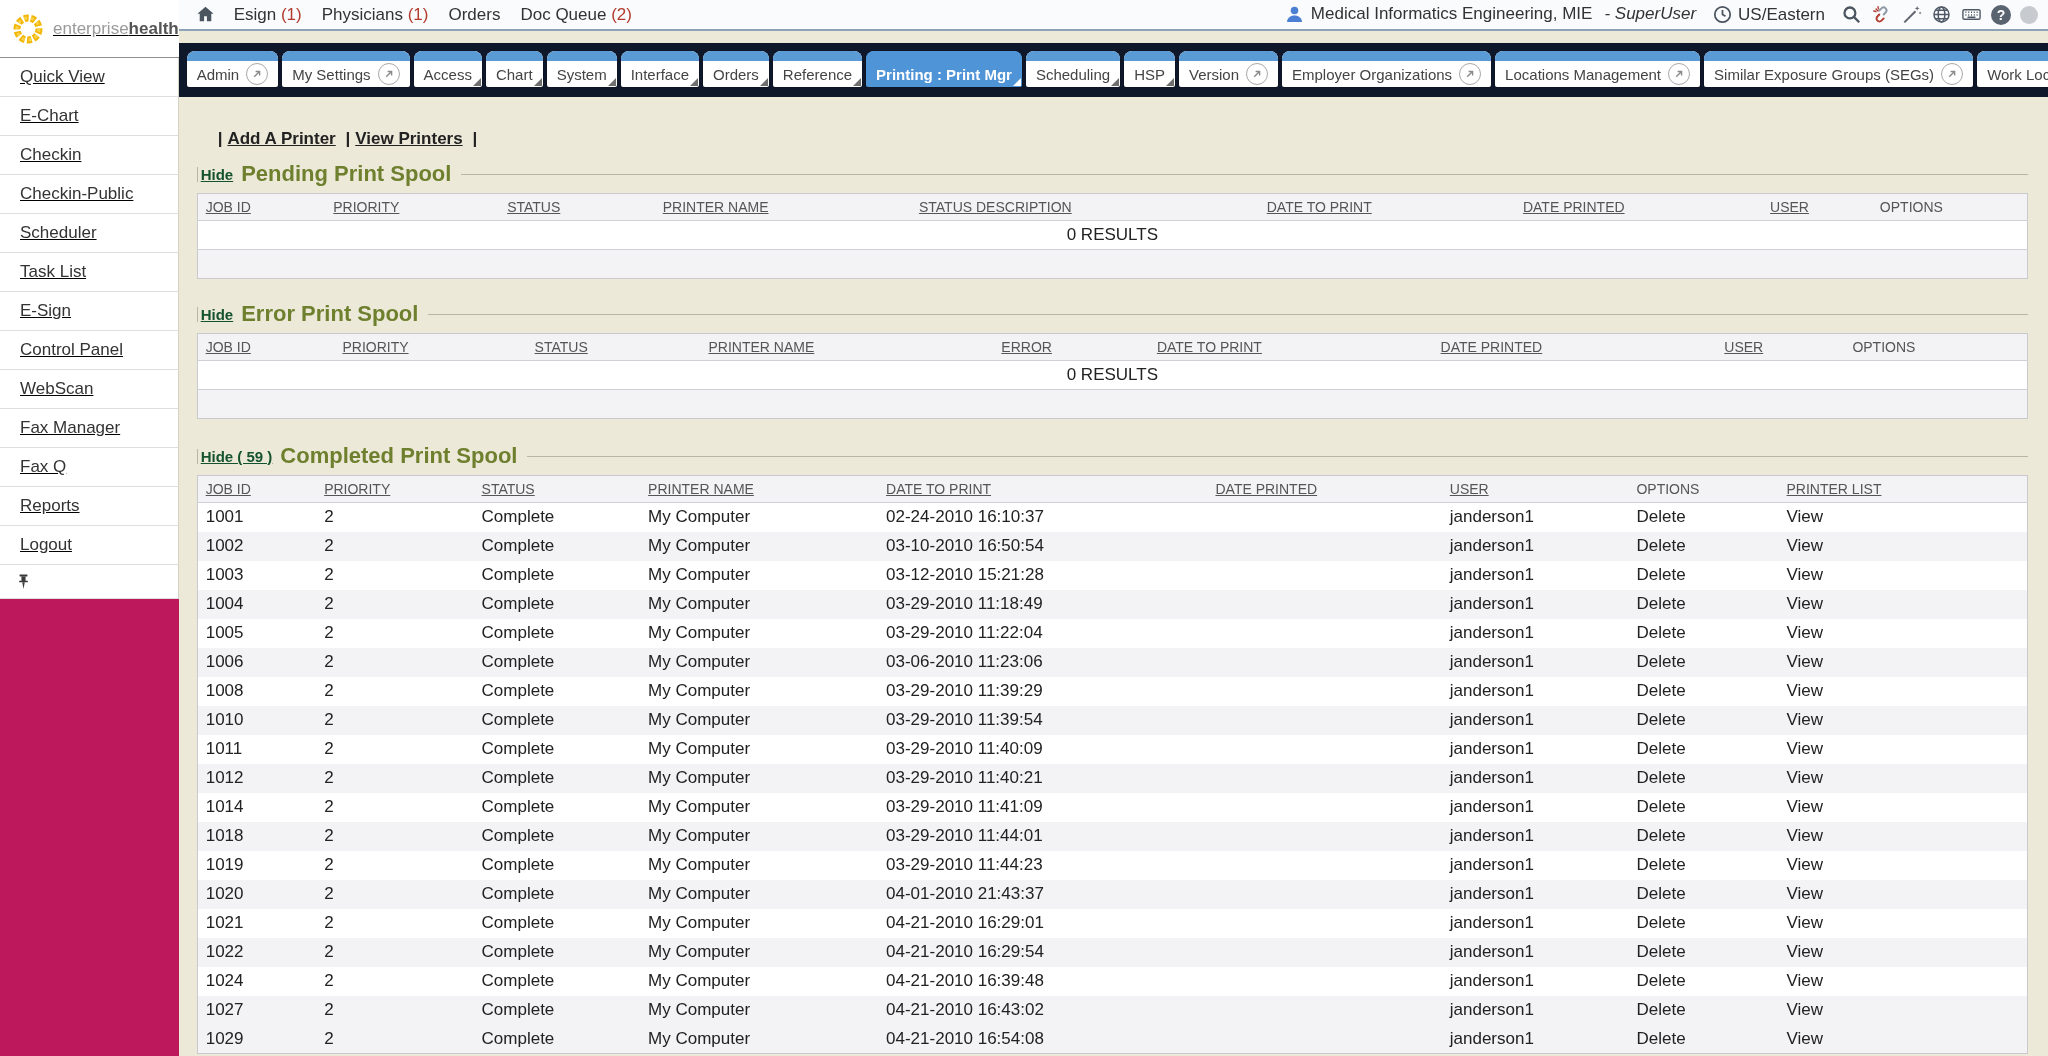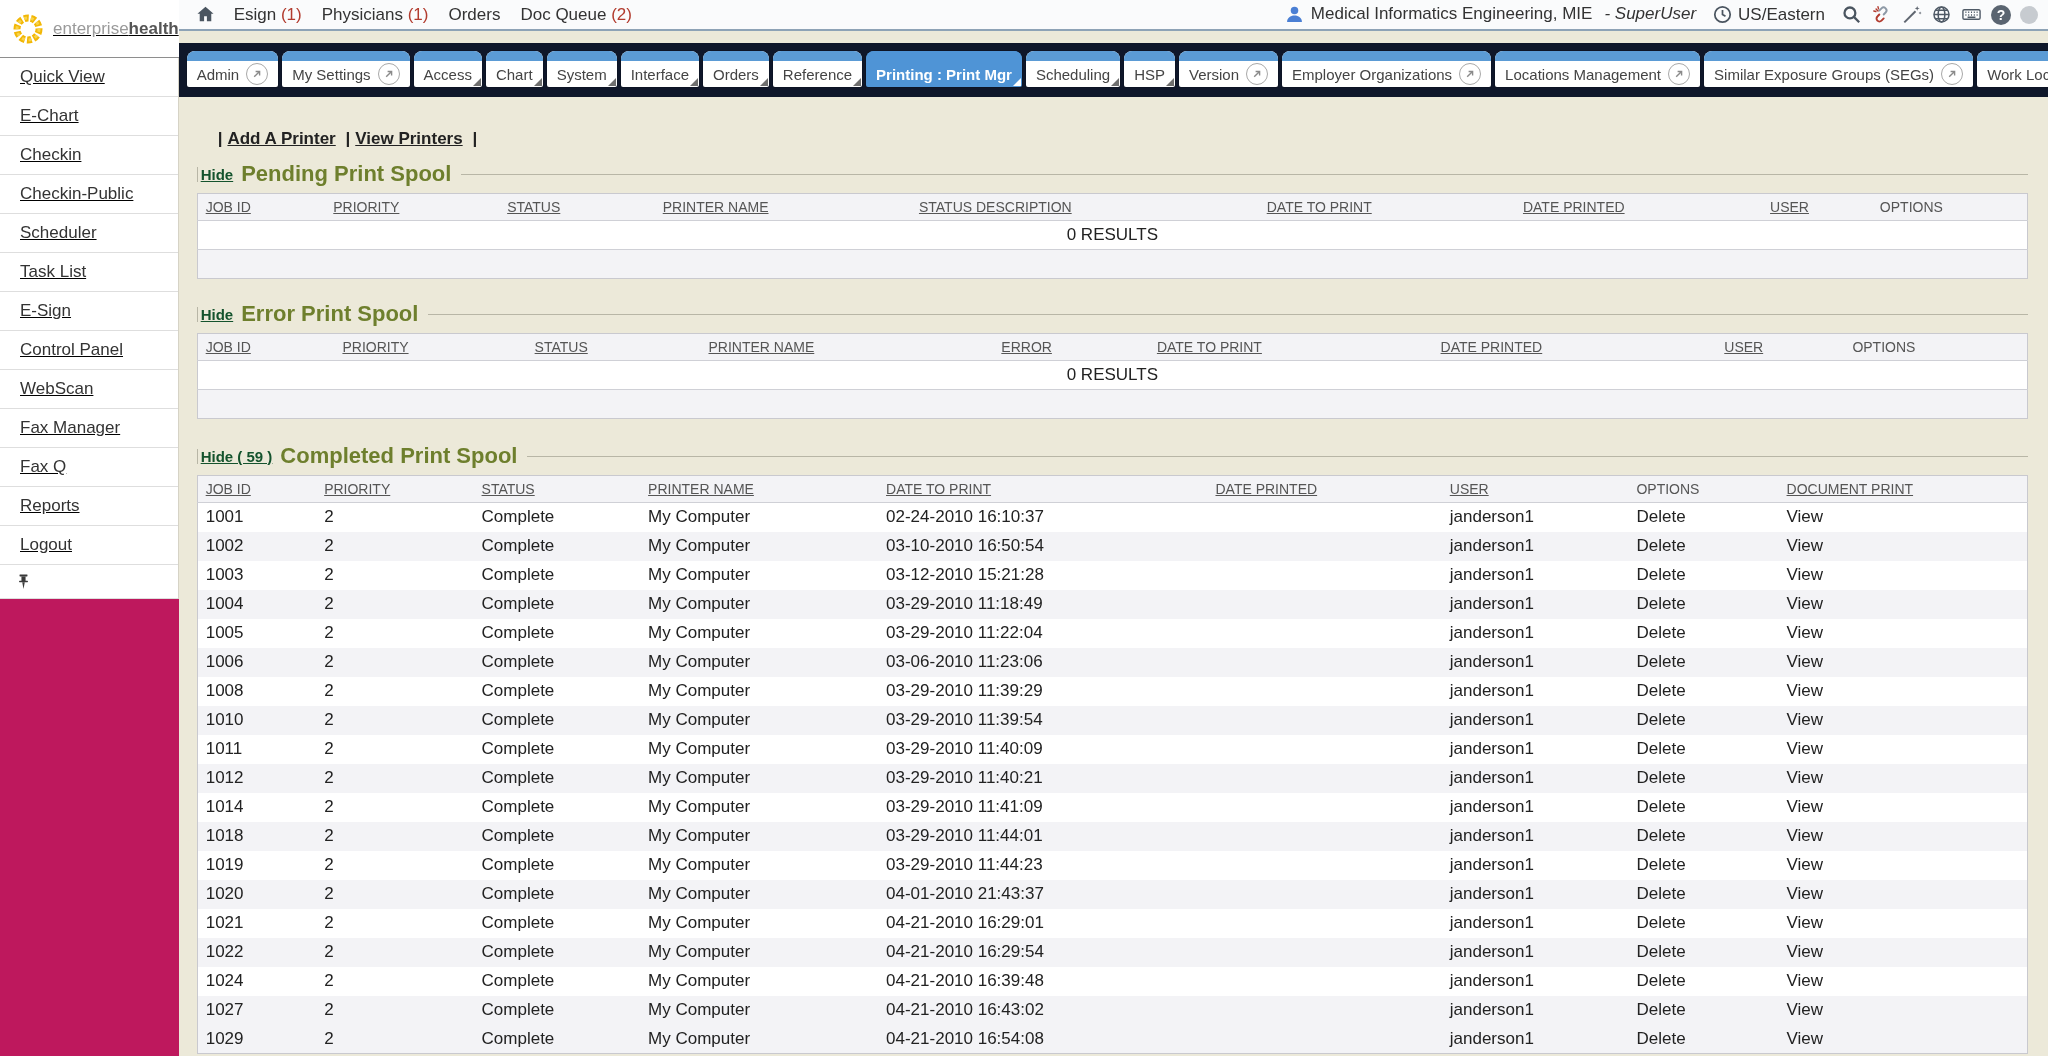--- a/index.html
+++ b/index.html
@@ -397,7 +397,7 @@
                 <th><span class="th-u">DATE PRINTED</span></th>
                 <th><span class="th-u">USER</span></th>
                 <th><span>OPTIONS</span></th>
-                <th><span class="th-u">DOCUMENT PRINT</span></th>
+                <th><span class="th-u">PRINTER LIST</span></th>
               </tr>
             </thead>
             <tbody>

